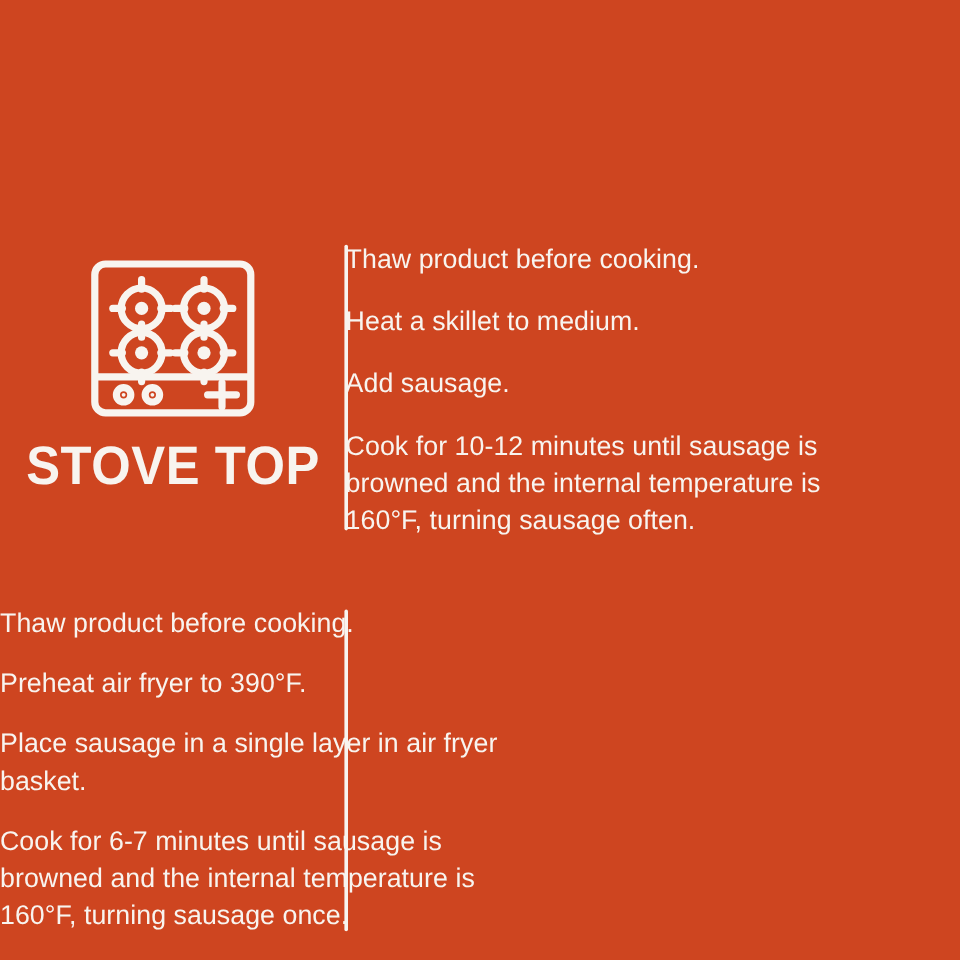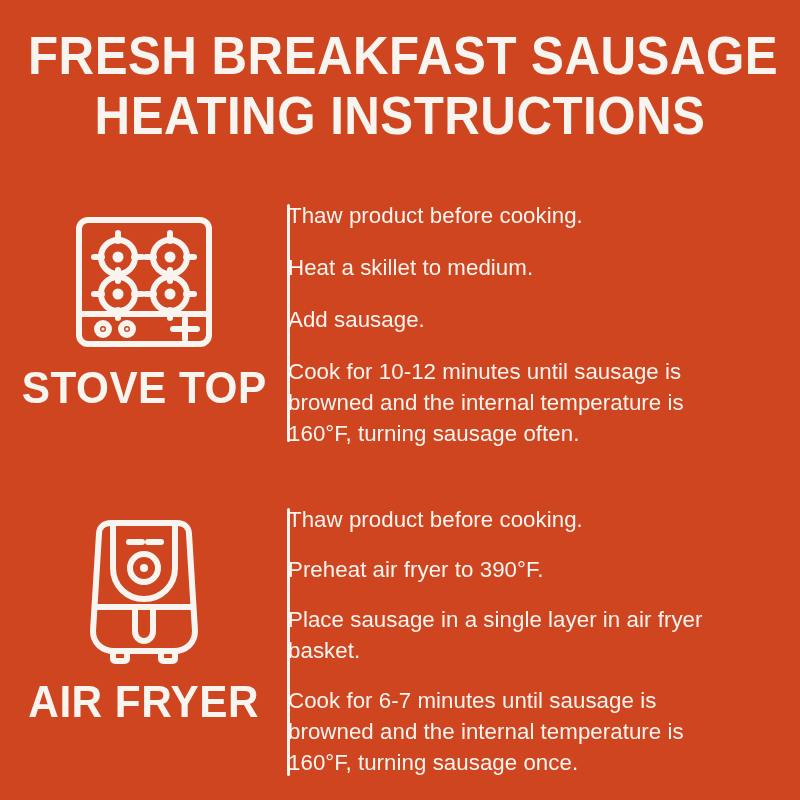--- a/index.html
+++ b/index.html
@@ -125,10 +125,6 @@
 
 <div class="poster">
 
-  <div class="title-block">
-    <span class="title-line">FRESH BREAKFAST SAUSAGE</span>
-    <span class="title-line">HEATING INSTRUCTIONS</span>
-  </div>
 
   <div class="divider" id="divider-stove"></div>
   <div class="divider" id="divider-fryer"></div>

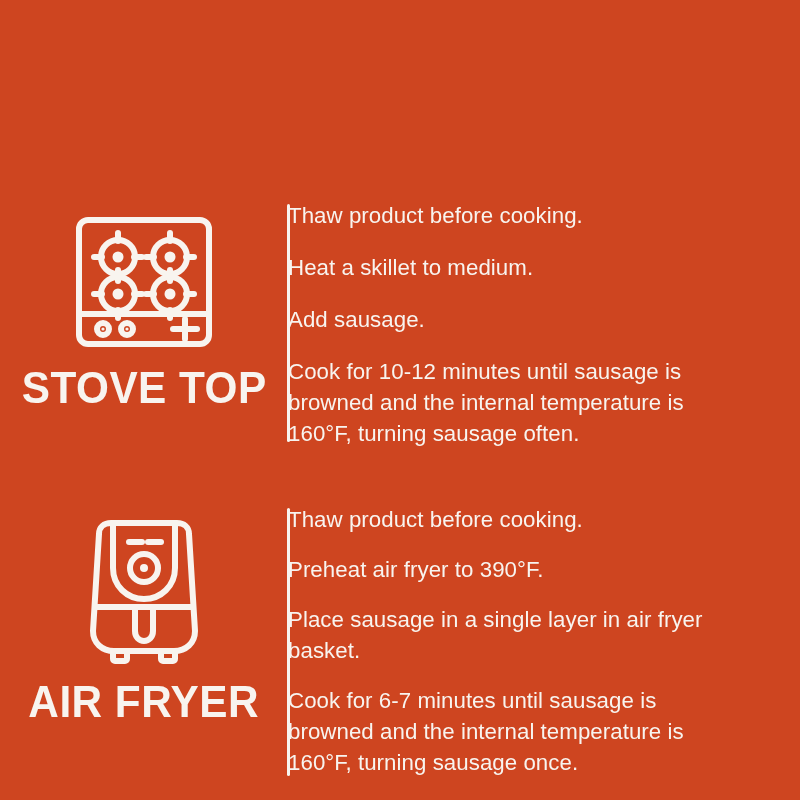--- a/index.html
+++ b/index.html
@@ -195,32 +195,6 @@
   </div>
 
   <div class="section" id="section-fryer">
-    <div class="icon-col">
-      <div class="icon-wrap">
-        <svg width="124" height="146" viewBox="0 0 124 146" fill="none" stroke="#F8F4EF" stroke-width="6" stroke-linecap="round" stroke-linejoin="round">
-
-          <path d="M17 16 C17 9 22 5 29 5 L95 5 C102 5 107 9 107 16
-                   L113 113 C113 125 104 133 92 133 L32 133
-                   C20 133 11 125 11 113 Z"></path>
-
-          <path d="M31 5 L31 50 C31 68 45 81 62 81 C79 81 93 68 93 50 L93 5"></path>
-
-          <line x1="47" y1="24" x2="60" y2="24"></line>
-          <line x1="66" y1="24" x2="79" y2="24"></line>
-
-          <circle cx="62" cy="50" r="14"></circle>
-          <circle cx="62" cy="50" r="4" fill="#F8F4EF" stroke="none"></circle>
-
-          <line x1="13" y1="89" x2="111" y2="89"></line>
-
-          <path d="M53 89 L53 113 C53 119 57 123 62 123 C67 123 71 119 71 113 L71 89"></path>
-
-          <rect x="31" y="133" width="14" height="10" rx="2" ry="2"></rect>
-          <rect x="79" y="133" width="14" height="10" rx="2" ry="2"></rect>
-        </svg>
-      </div>
-      <div class="icon-label">AIR FRYER</div>
-    </div>
 
     <div class="steps-col">
       <div class="step">Thaw product before cooking.</div>

